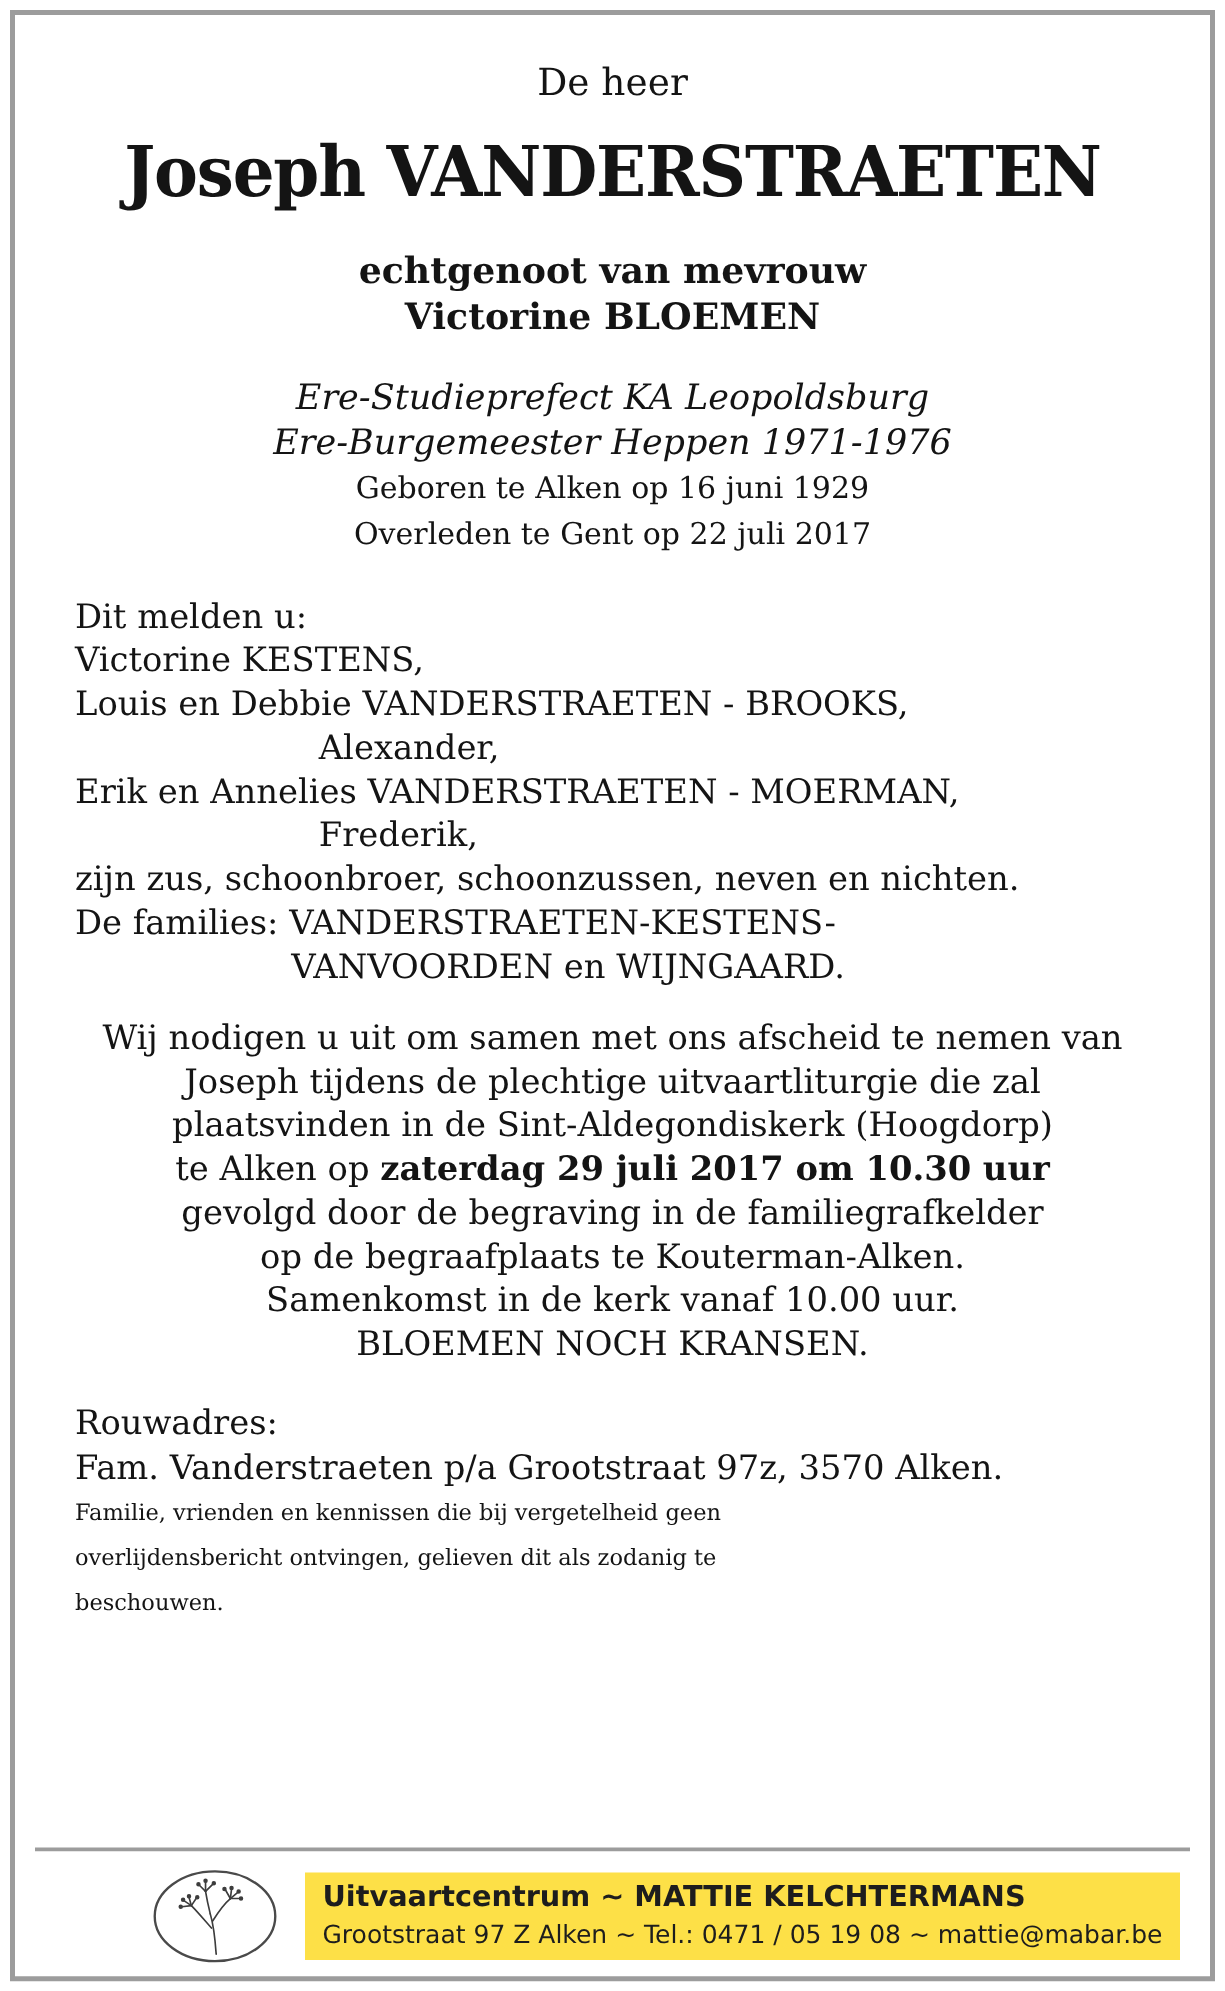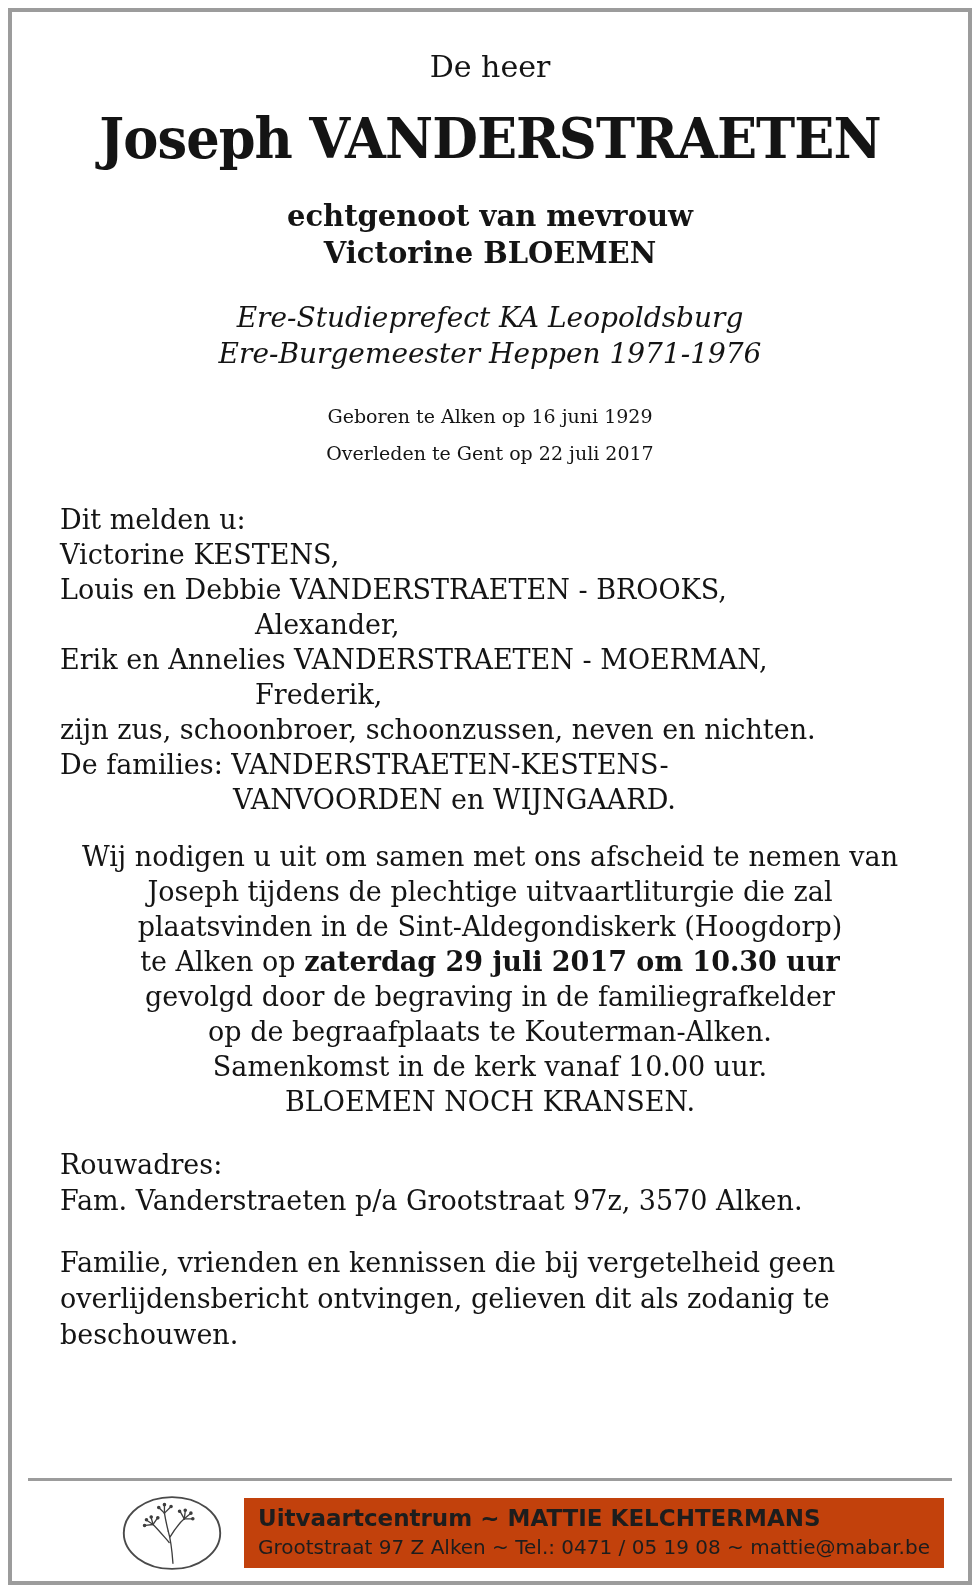--- a/index.html
+++ b/index.html
@@ -28,7 +28,7 @@
   }
   .spouse-block { margin-top: 28px; font-weight: bold; font-size: 29px; line-height: 37px; }
   .honorifics { margin-top: 28px; font-style: italic; font-size: 28px; line-height: 36px; }
-  .life-dates { margin-top: 26px; font-size: 19px; line-height: 37px; }
+  .life-dates { font-size: 24px; line-height: 37px; }
 
   .notice { margin-top: 30px; font-size: 27px; line-height: 35px; }
   .fam-row { display: flex; align-items: baseline; }

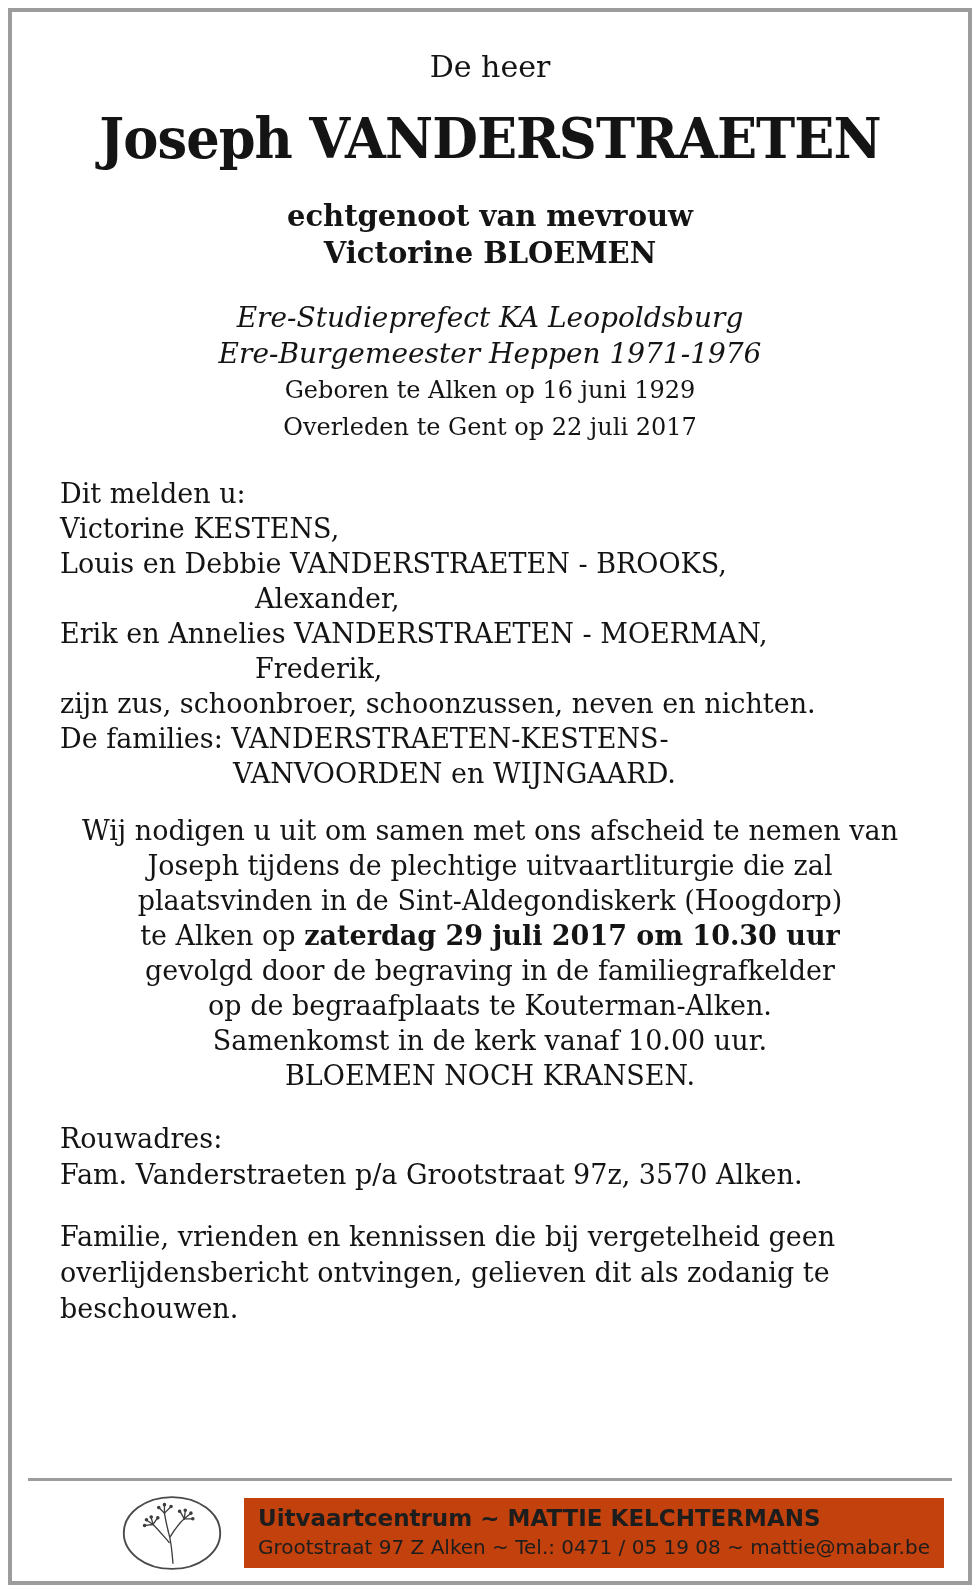--- a/index.html
+++ b/index.html
@@ -40,7 +40,7 @@
   .invitation { margin-top: 22px; text-align: center; font-size: 27px; line-height: 35px; }
 
   .mourning { margin-top: 28px; font-size: 27px; line-height: 36px; }
-  .closing { margin-top: 26px; font-size: 27px; line-height: 36px; }
+  .closing { font-size: 18px; line-height: 36px; }
 
   .footer {
     position: absolute; left: 28px; right: 28px; bottom: 14px;

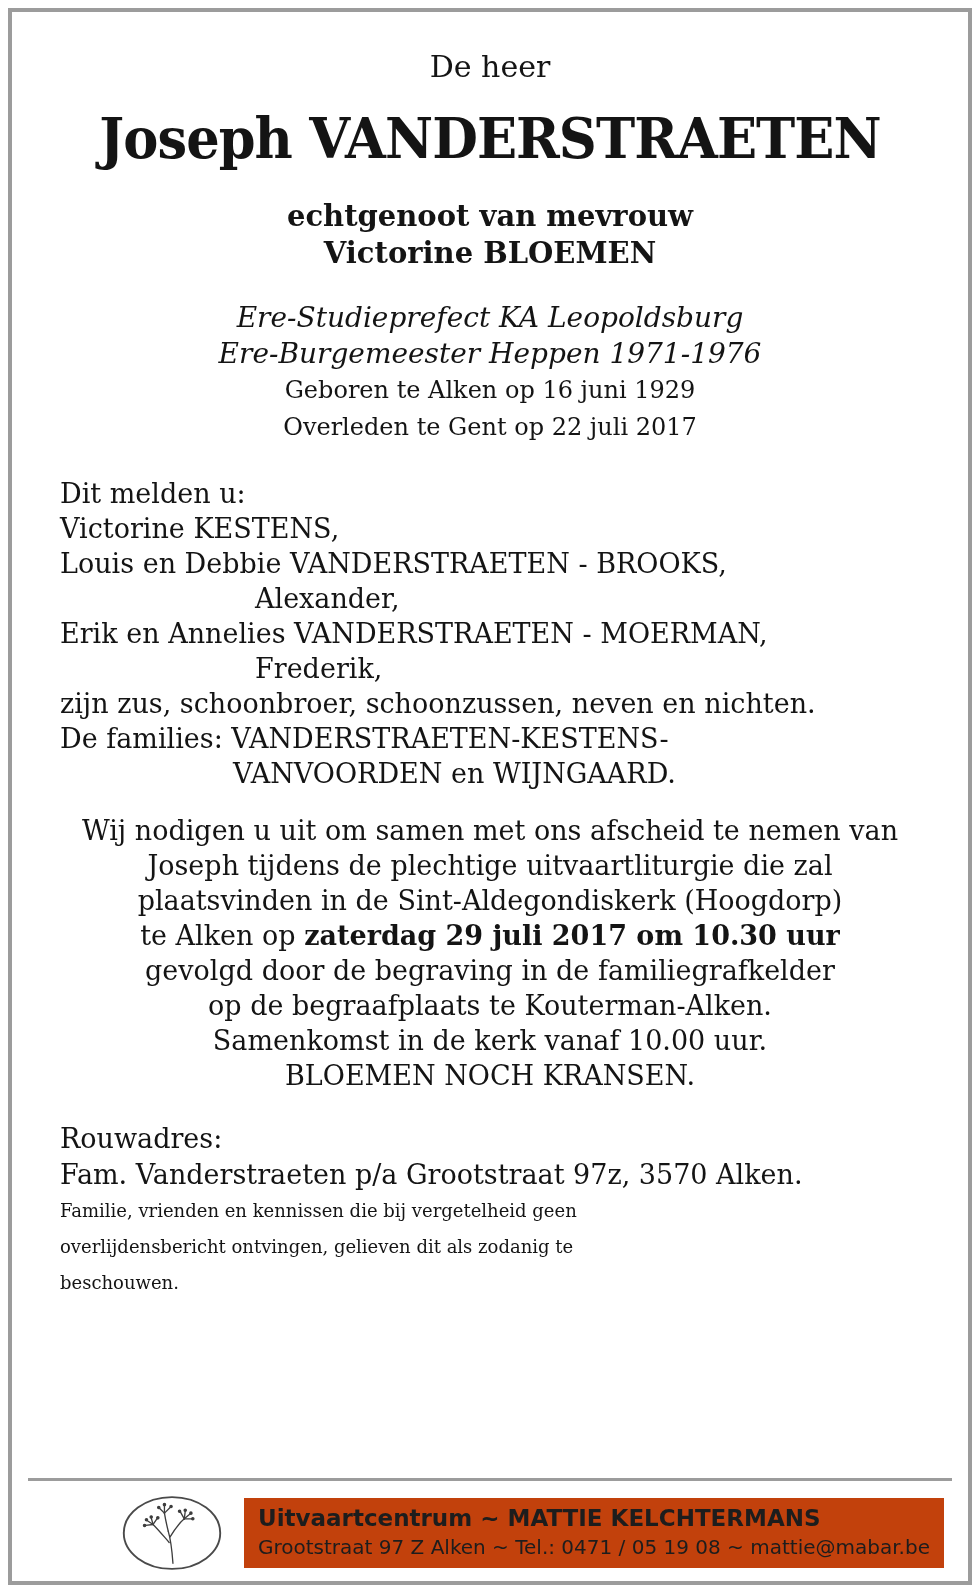--- a/index.html
+++ b/index.html
@@ -50,7 +50,7 @@
   }
   .logo-wrap { flex: 0 0 auto; line-height: 0; }
   .footer-text {
-    background: #c2410c;
+    background: #fde047;
     padding: 5px 14px 7px 14px;
     font-family: "DejaVu Sans", "Liberation Sans", sans-serif;
     color: #1d1d1d;

